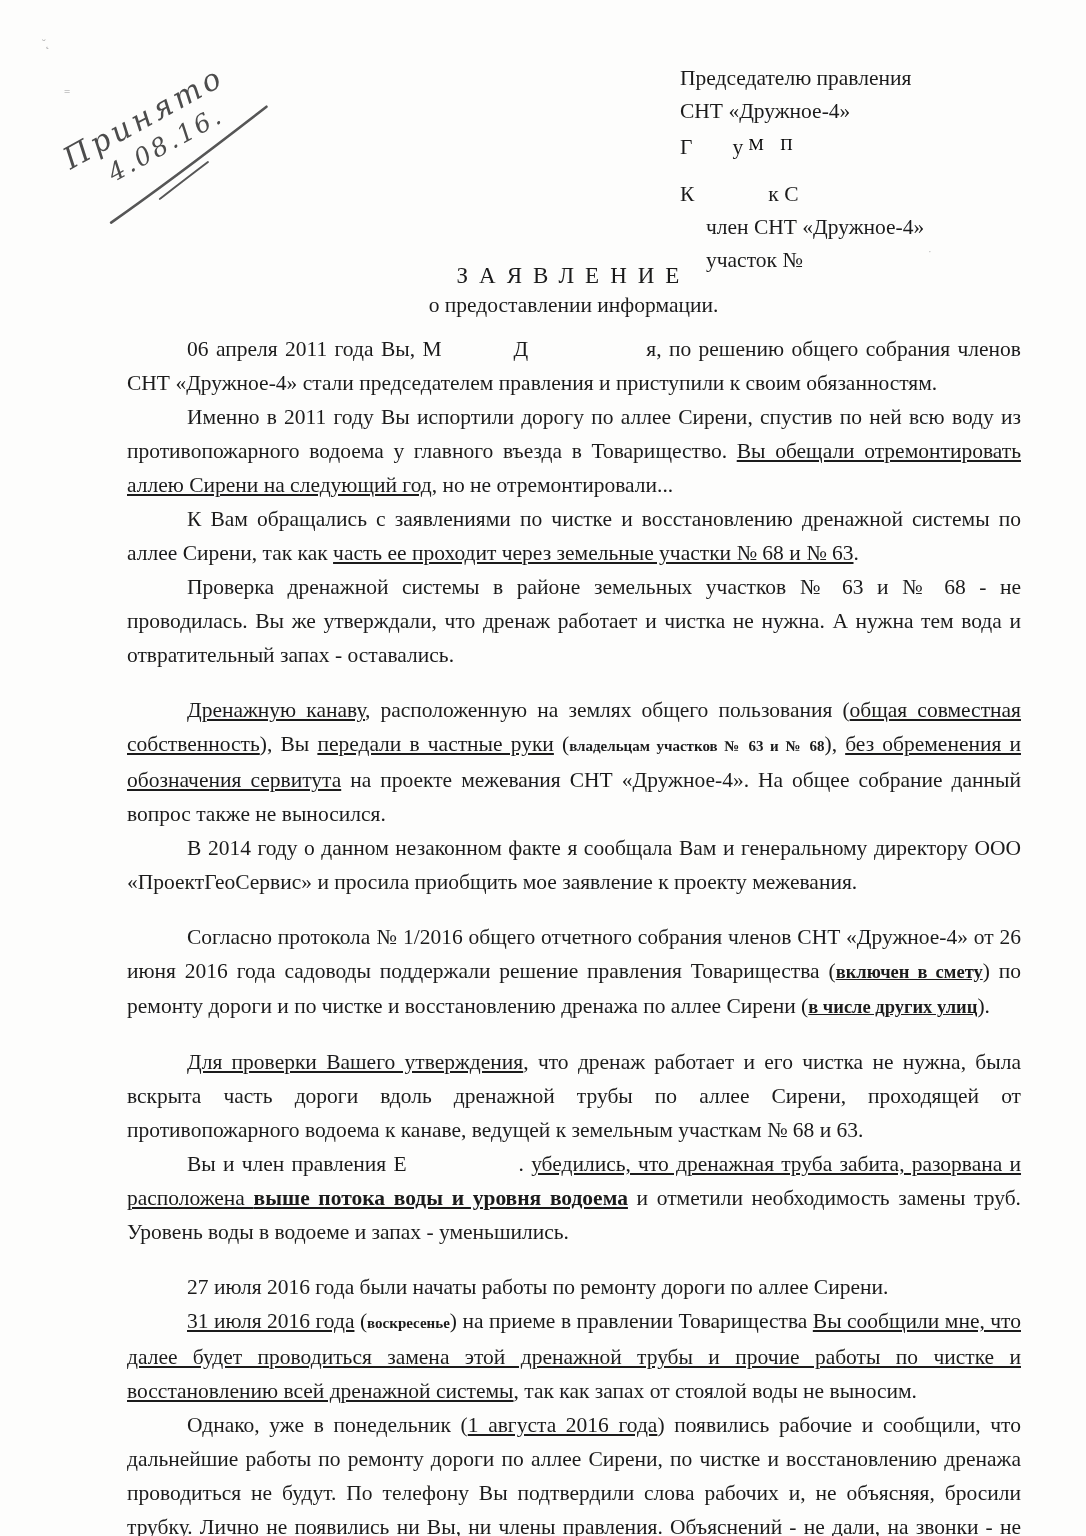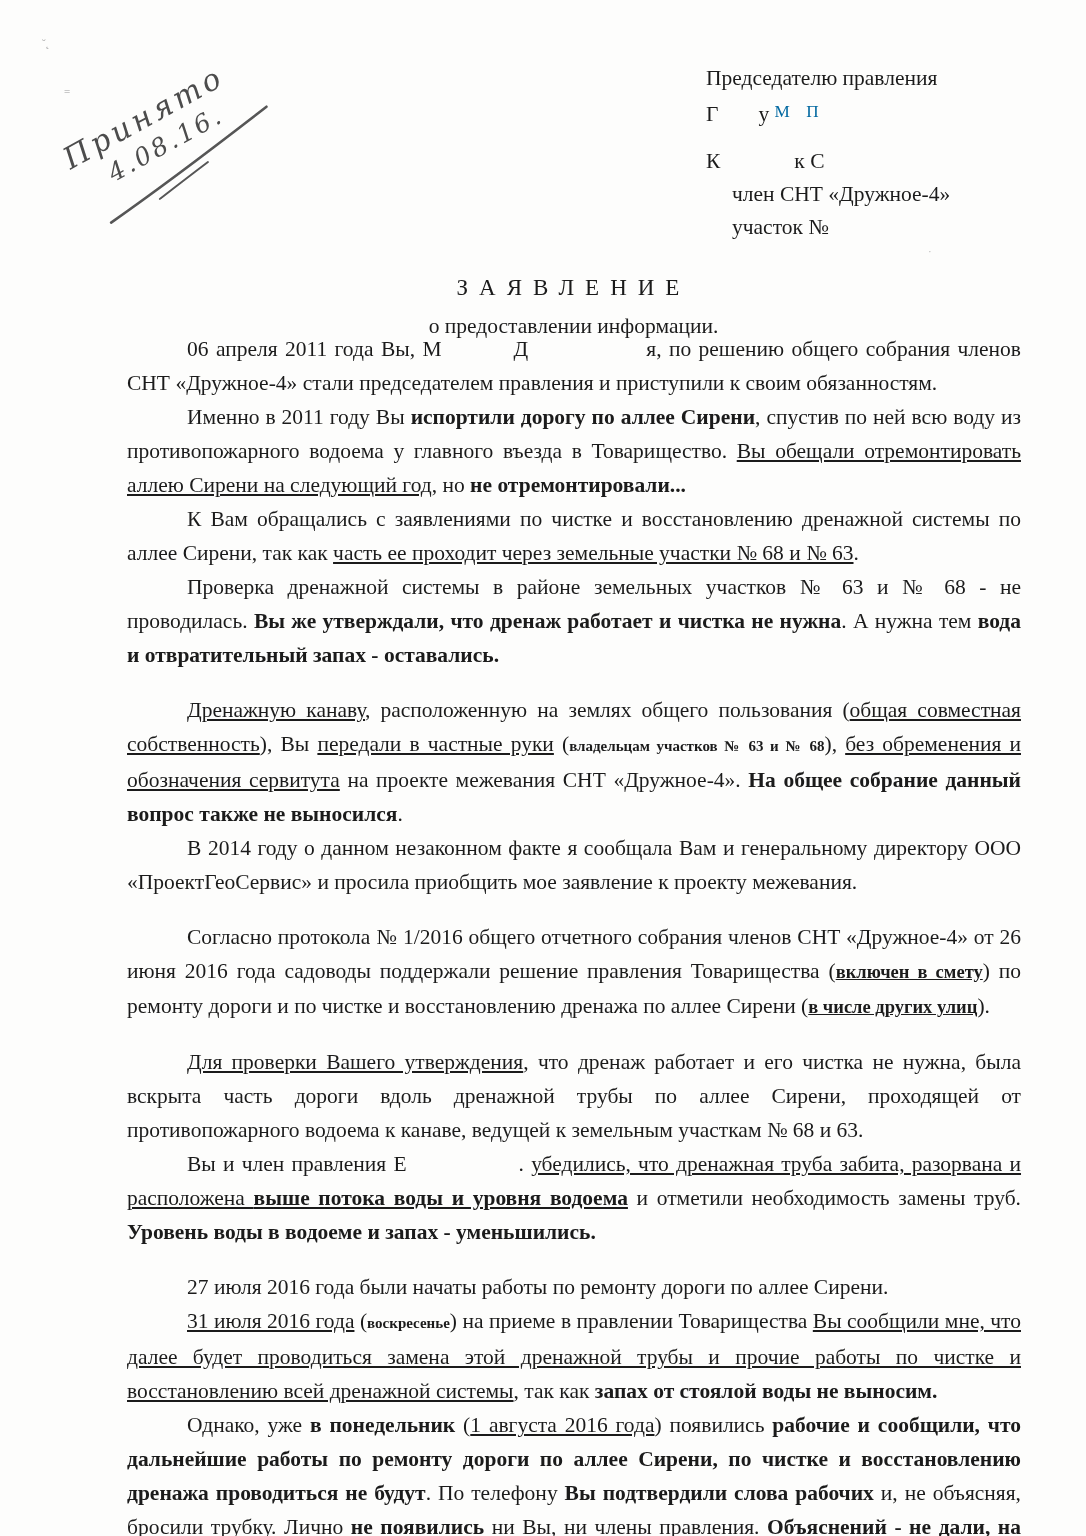--- a/index.html
+++ b/index.html
@@ -34,7 +34,7 @@
 
   
   .recipient{
-    position:absolute;left:706px;top:62px;width:340px;
+    position:absolute;left:680px;top:62px;width:340px;
     font-size:21.5px;line-height:33px;
   }
   .rec-line{white-space:nowrap;}

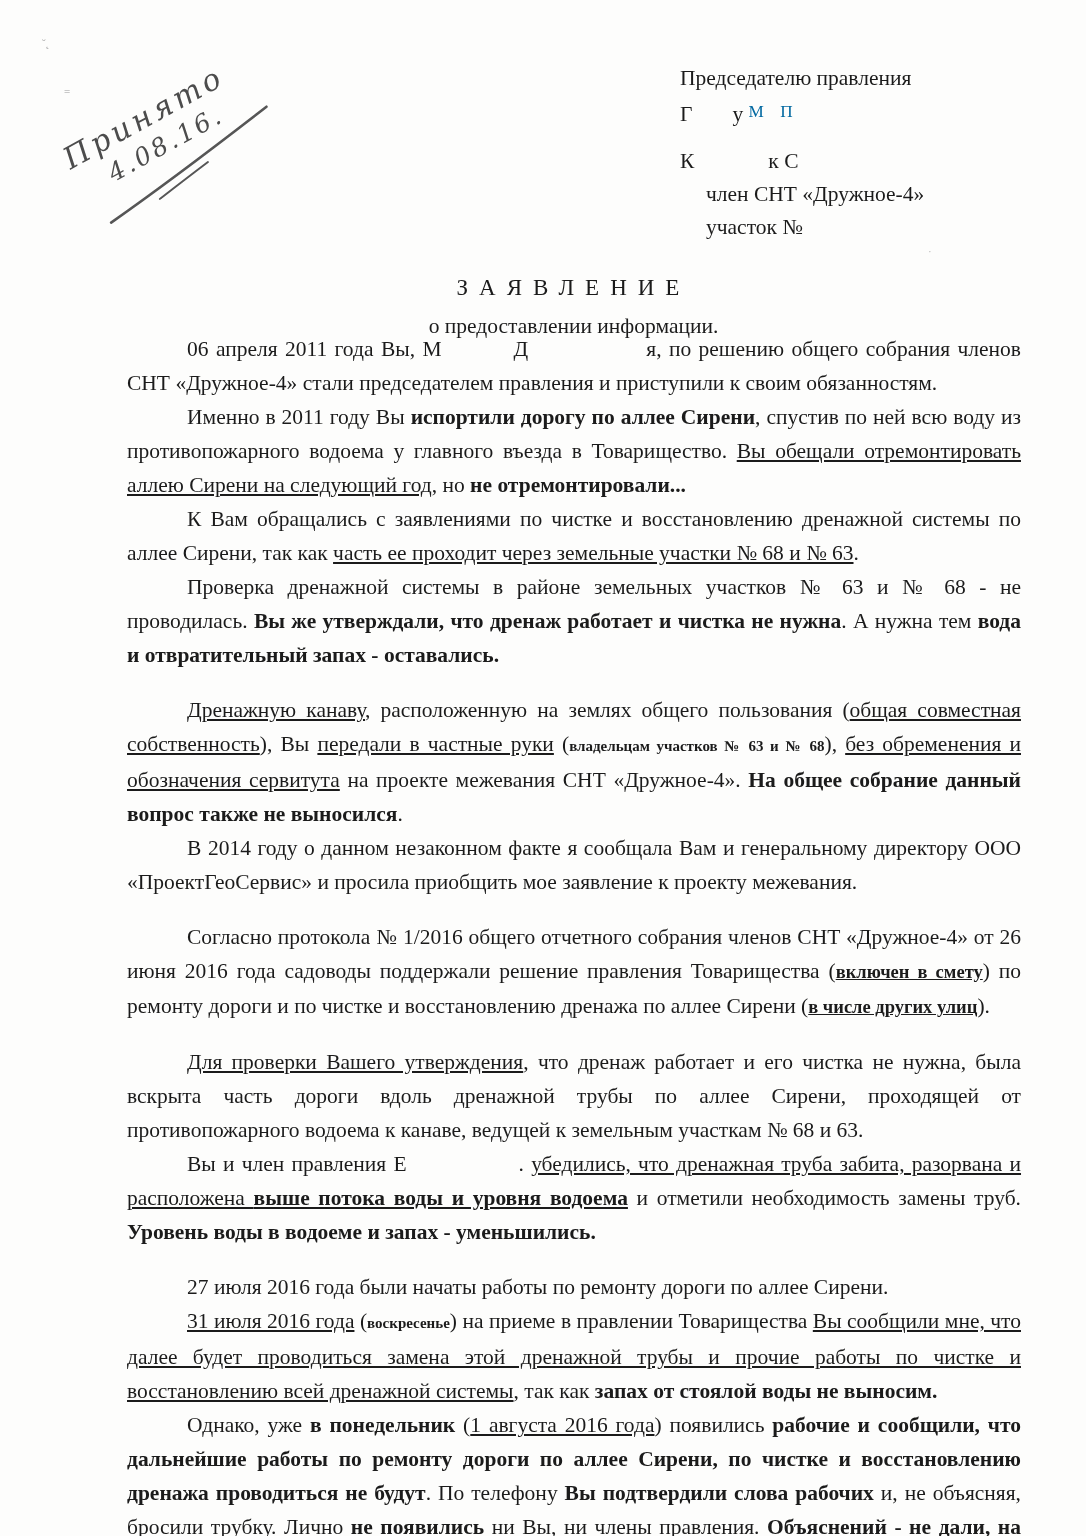--- a/index.html
+++ b/index.html
@@ -83,6 +83,7 @@
 
   <div class="recipient">
       <div class="rec-line"><span>Председателю правления</span></div>
+      <div class="rec-line"><span>СНТ «Дружное-4»</span></div>
       <div class="rec-line"><span>Г</span><span class="gap" style="width: 40px;"></span><span>у </span><span class="rs-faded">М П</span></div>
       <div class="rec-line spacer"></div>
       <div class="rec-line"><span>К</span><span class="gap" style="width: 74px;"></span><span>к С</span></div>

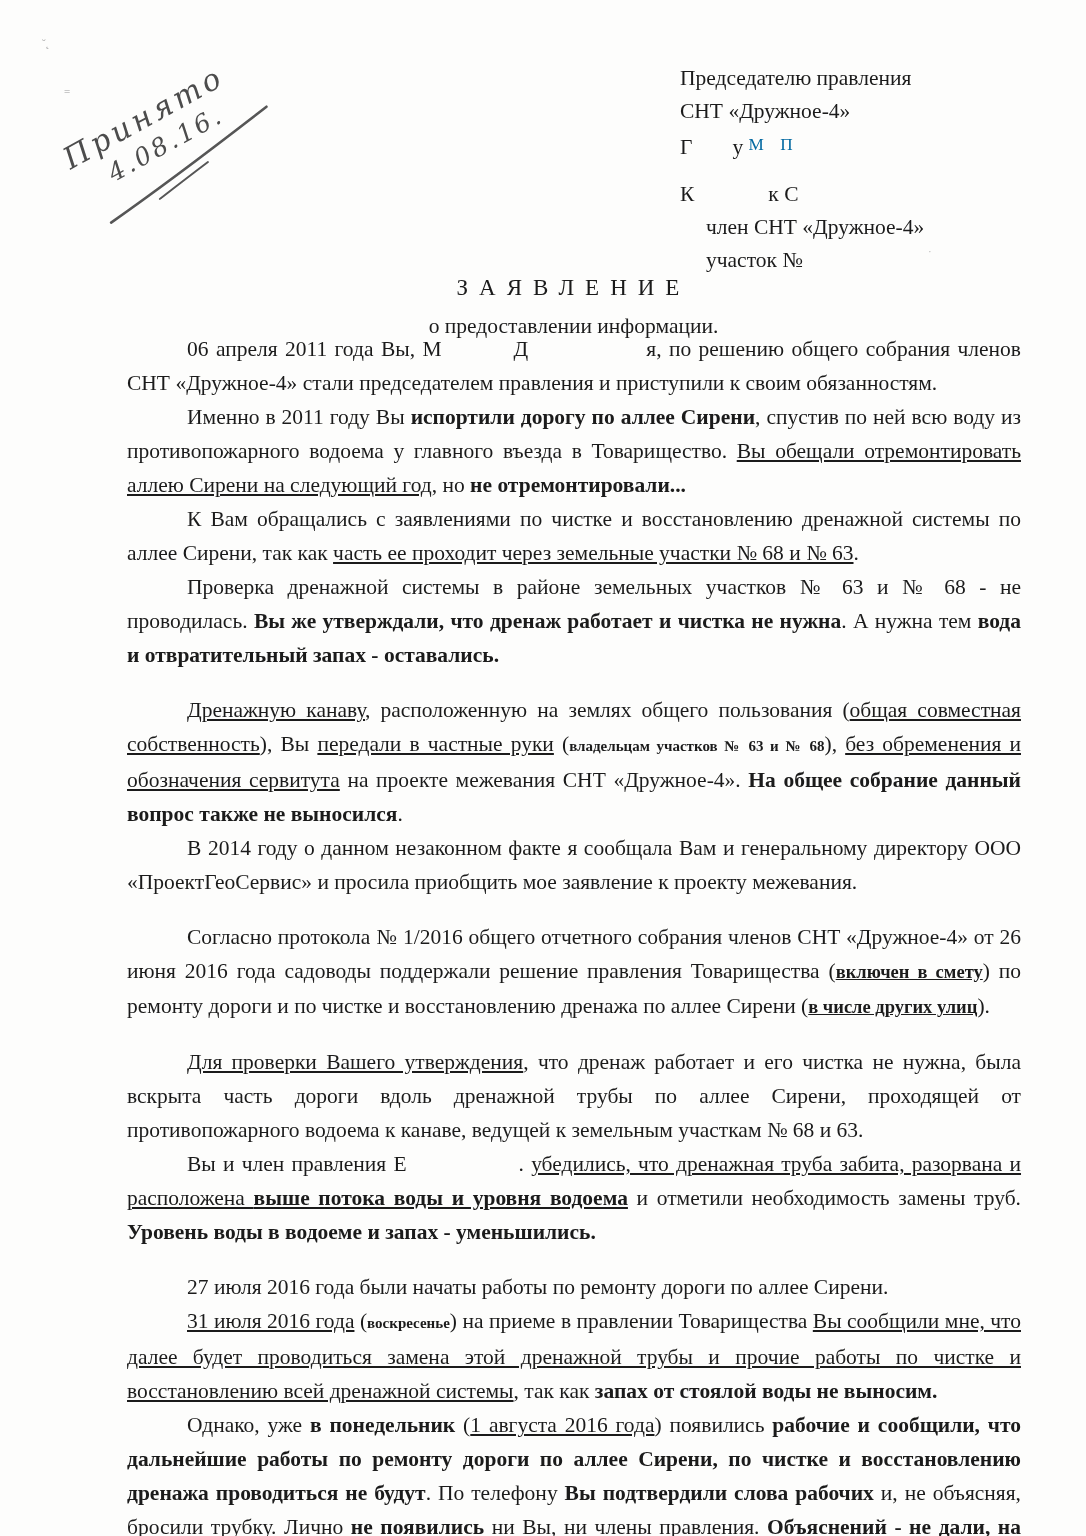--- a/index.html
+++ b/index.html
@@ -60,7 +60,7 @@
   .rs-bu{font-weight:bold;text-decoration:underline;font-family:Liberation Serif, serif;}
   .rs-sb{font-weight:bold;font-size:15px;}
   .rs-su{text-decoration:underline;font-size:18.5px;font-weight:bold;}
-  .rs-faded{color:#0369a1;font-size:0.8em;vertical-align:4px;letter-spacing:6px;}
+  .rs-faded{color:#000000;font-size:0.8em;vertical-align:4px;letter-spacing:6px;}
   .gap{display:inline-block;}
 </style>
 </head>

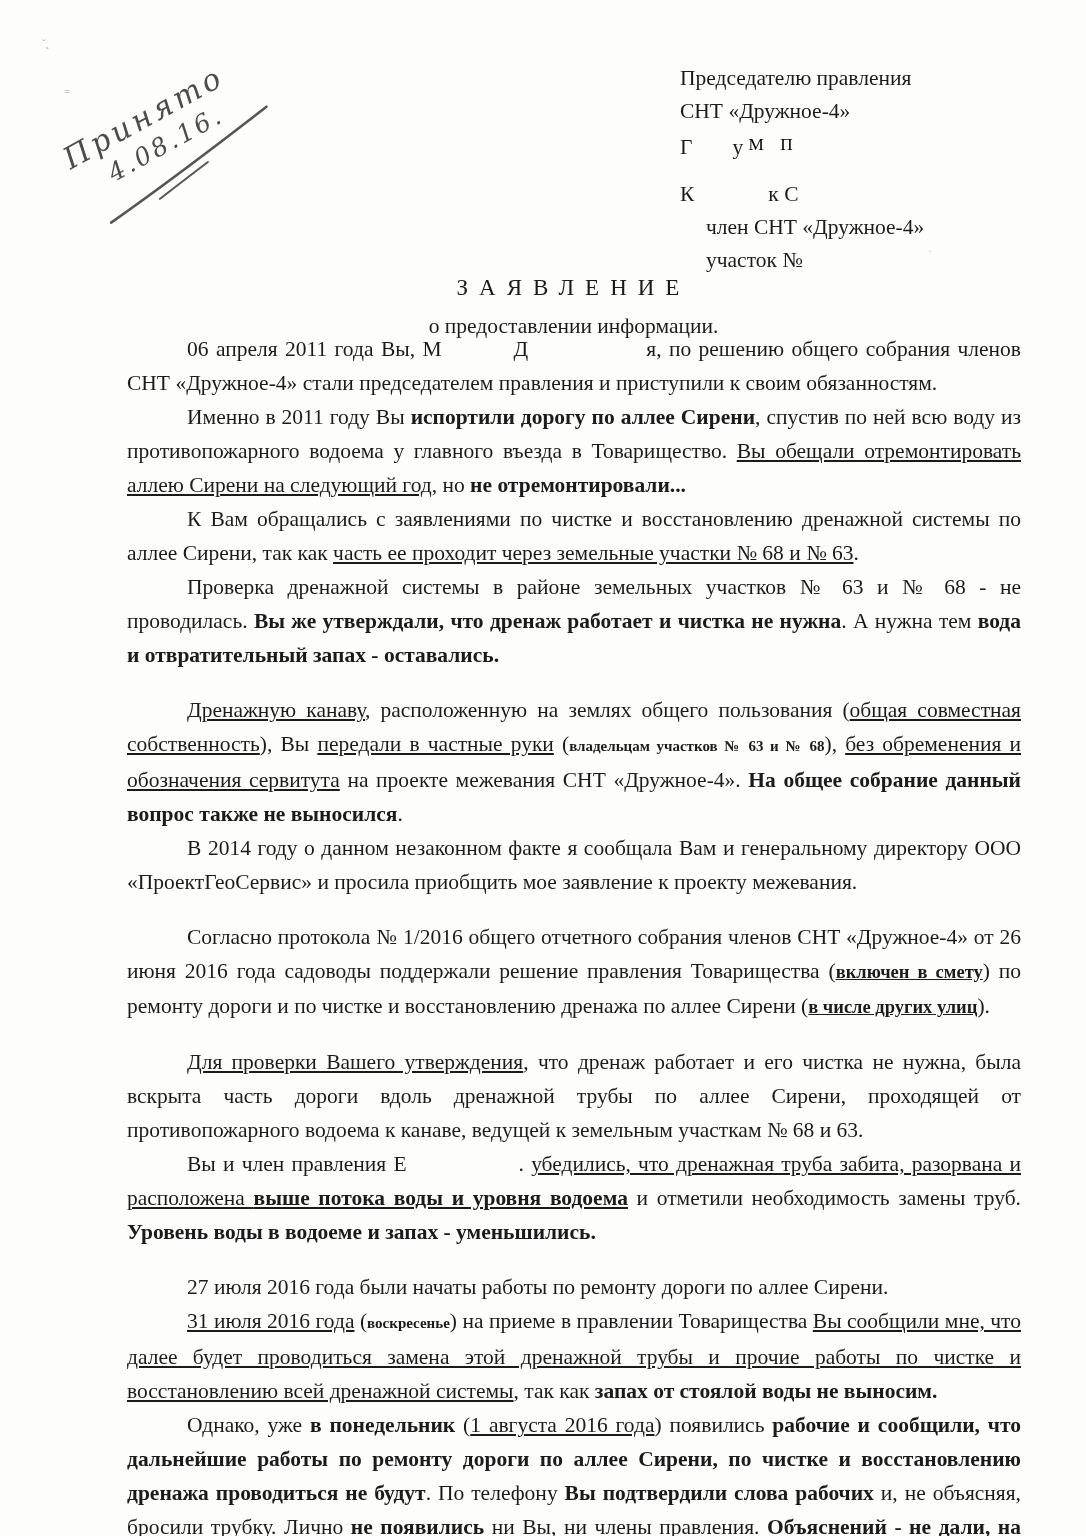--- a/index.html
+++ b/index.html
@@ -43,7 +43,7 @@
 
   
   .title-block{position:absolute;left:127px;top:262px;width:893px;text-align:center;}
-  .doc-title{font-size:23px;font-weight:normal;letter-spacing:11px;margin:13px;}
+  .doc-title{font-size:23px;font-weight:normal;letter-spacing:11px;margin:1px;}
   .doc-subtitle{font-size:21.5px;font-weight:normal;margin:4px 0 0 0;}
 
   

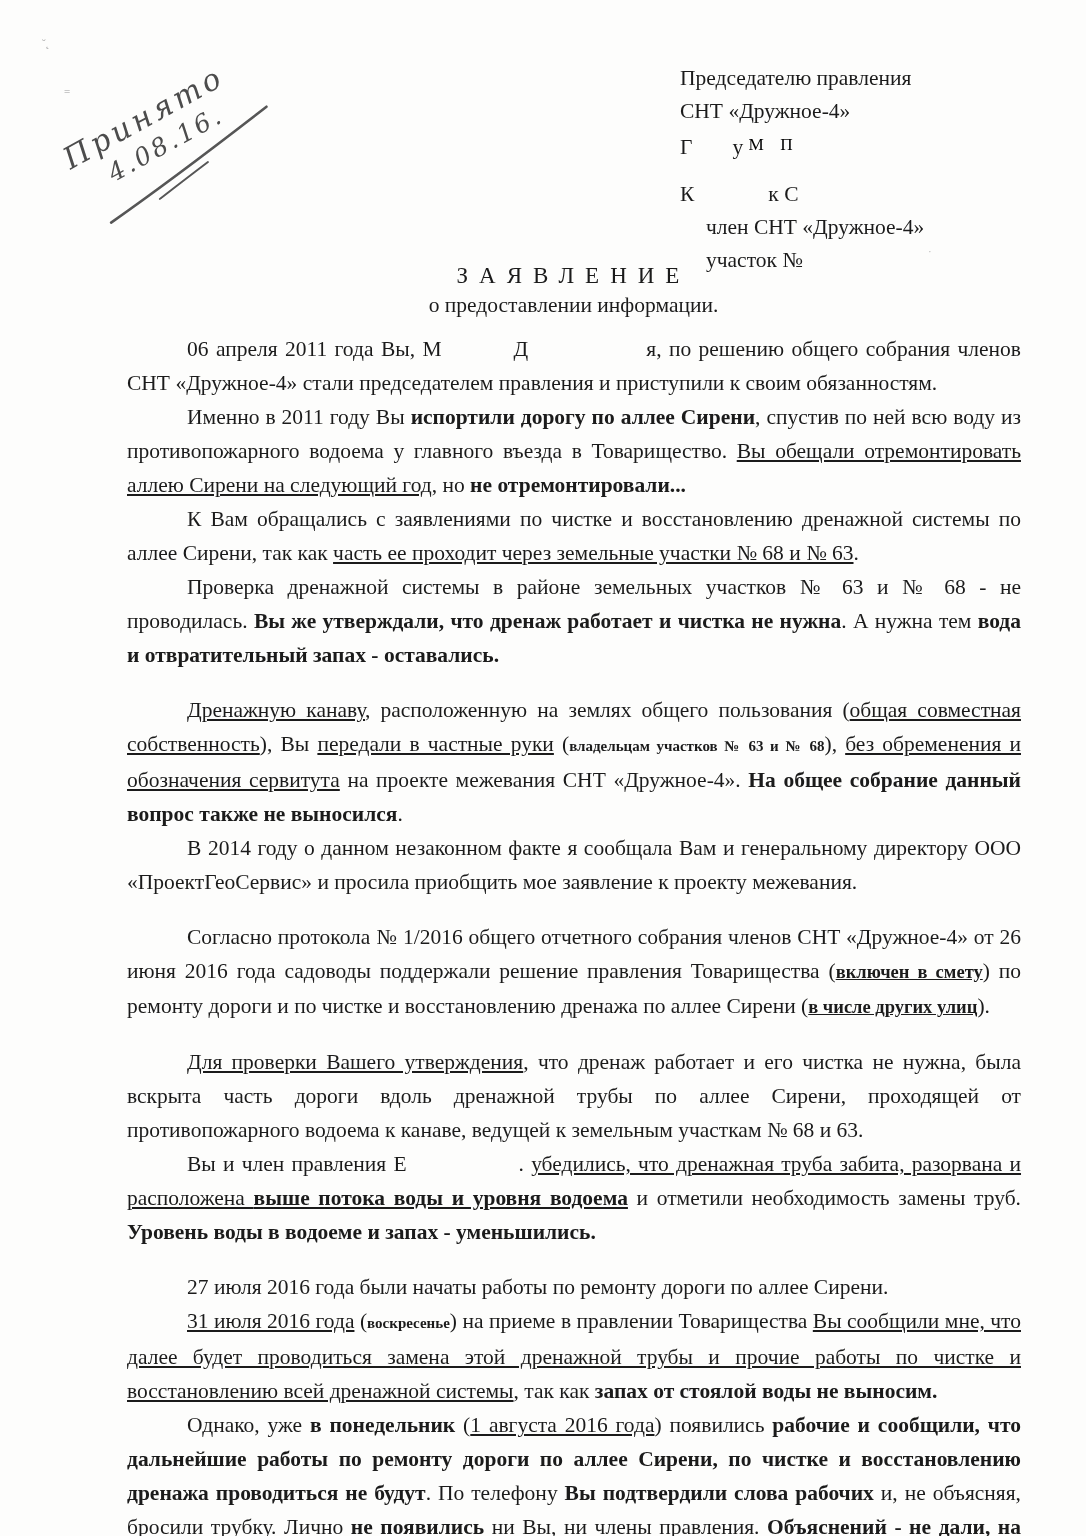--- a/index.html
+++ b/index.html
@@ -55,7 +55,7 @@
   .para{margin:0;text-indent:60px;}
   .para.gap-before{margin-top:21px;}
 
-  .rs-b{font-weight:bold;}
+  .rs-b{font-weight:normal;}
   .rs-u{text-decoration:underline;}
   .rs-bu{font-weight:bold;text-decoration:underline;font-family:Liberation Serif, serif;}
   .rs-sb{font-weight:bold;font-size:15px;}

